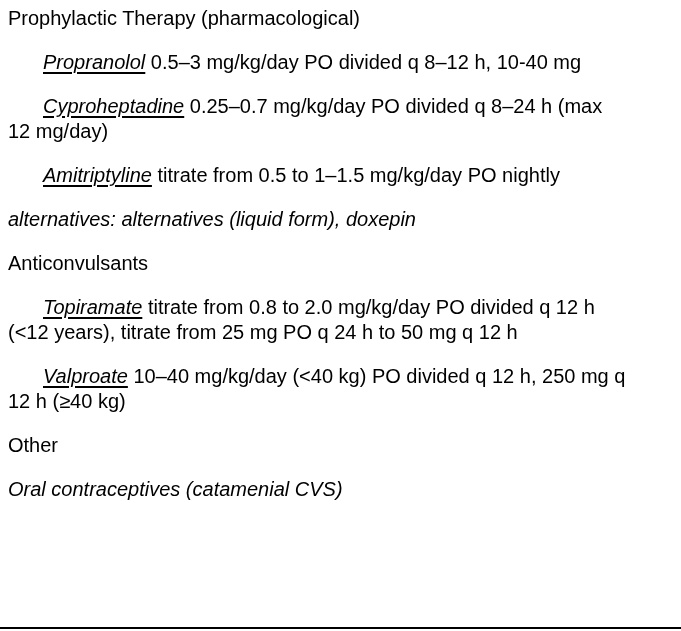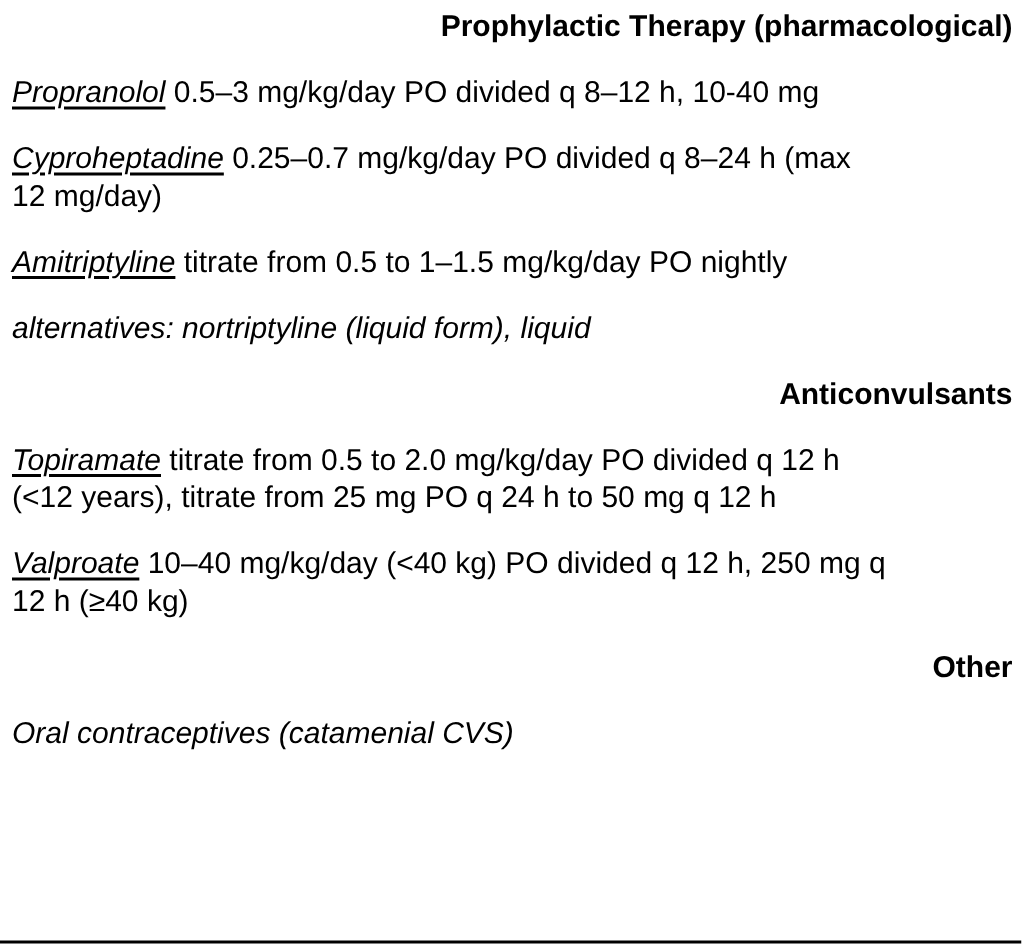--- a/index.html
+++ b/index.html
@@ -16,9 +16,8 @@
   }
   .page { padding: 6px 6px 0 8px; }
   .heading {
-    font-weight: bold;
+    font-weight: normal;
     margin: 0 0 19px 0;
-    text-align: right;
   }
   p { margin: 0 0 19px 0; }
   .drug {

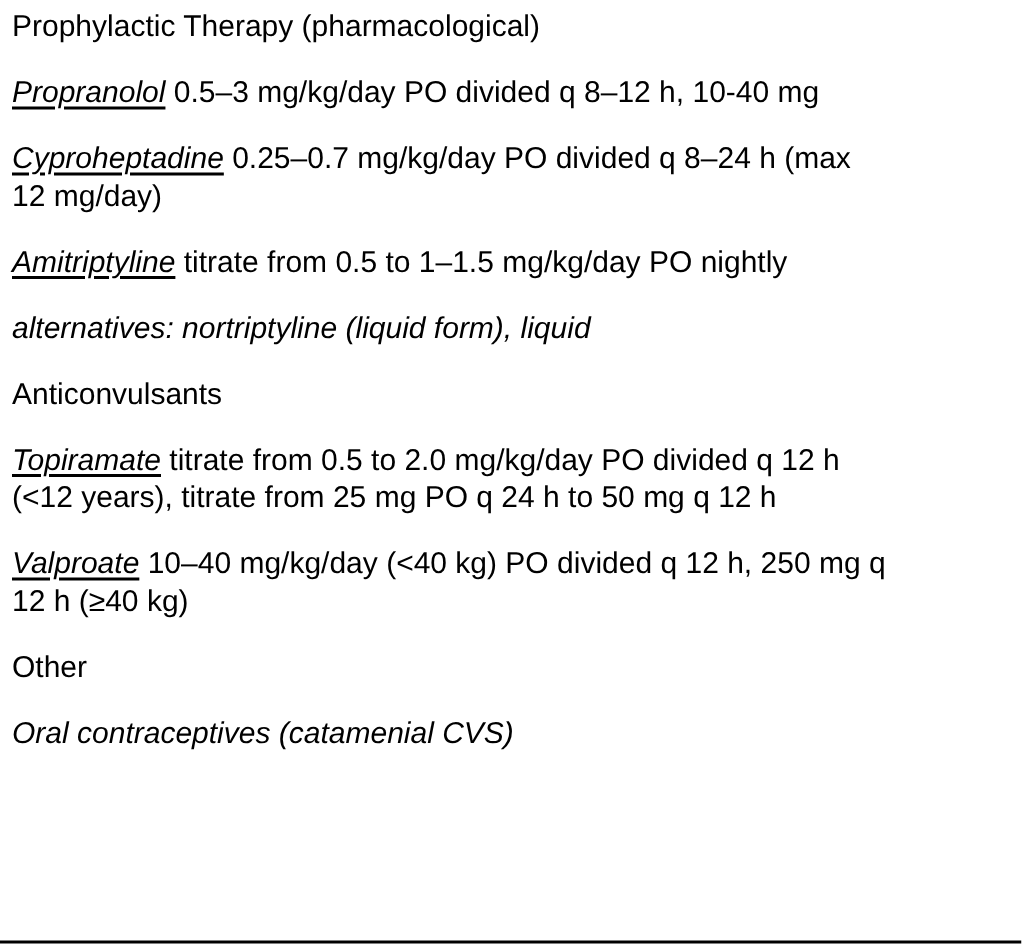--- a/index.html
+++ b/index.html
@@ -25,6 +25,7 @@
     text-decoration: underline;
     text-decoration-thickness: 1.5px;
     text-underline-offset: 3px;
+    margin-left: 35px;
   }
   .italic { font-style: italic; }
   .bottom-rule {

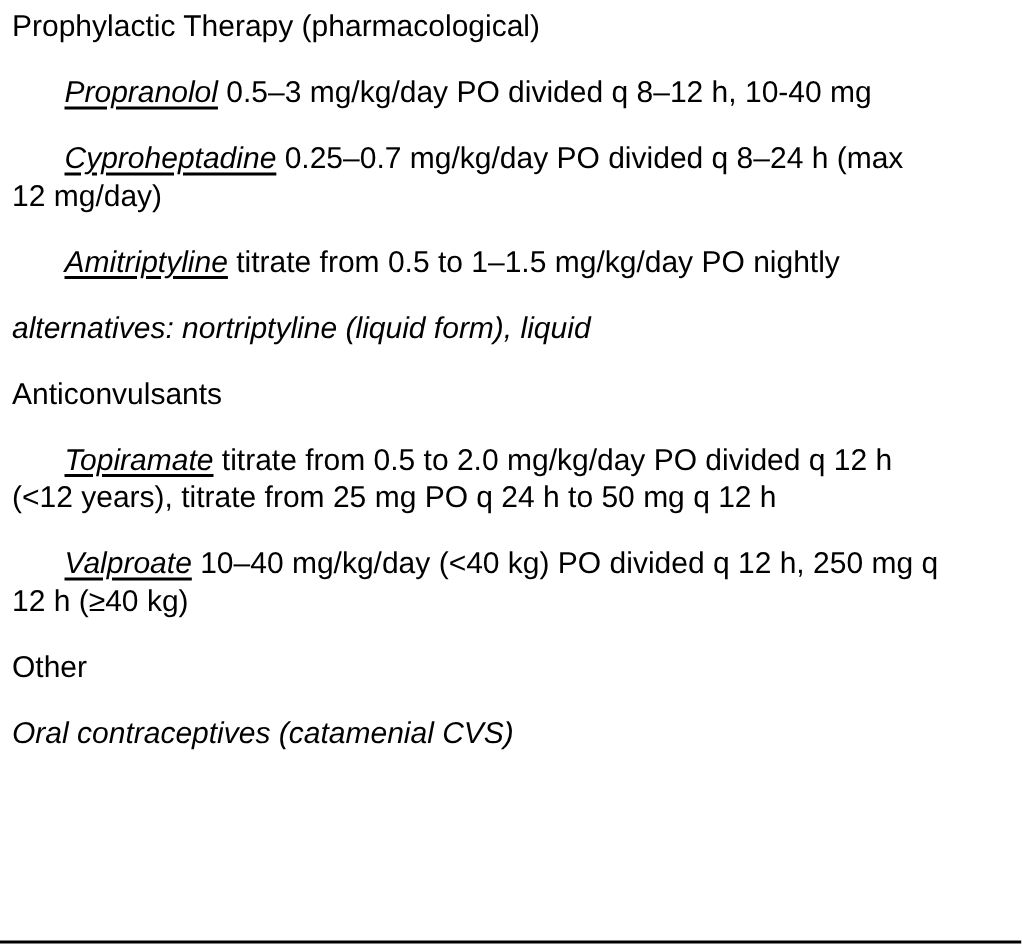--- a/index.html
+++ b/index.html
@@ -51,7 +51,7 @@
 
   <p><span class="drug">Amitriptyline</span><span> titrate from 0.5 to 1–1.5 mg/kg/day PO nightly</span></p>
 
-  <p class="italic">alternatives: nortriptyline (liquid form), liquid</p>
+  <p class="italic">alternatives: alternatives (liquid form), doxepin</p>
 
   <div class="heading">Anticonvulsants</div>
 

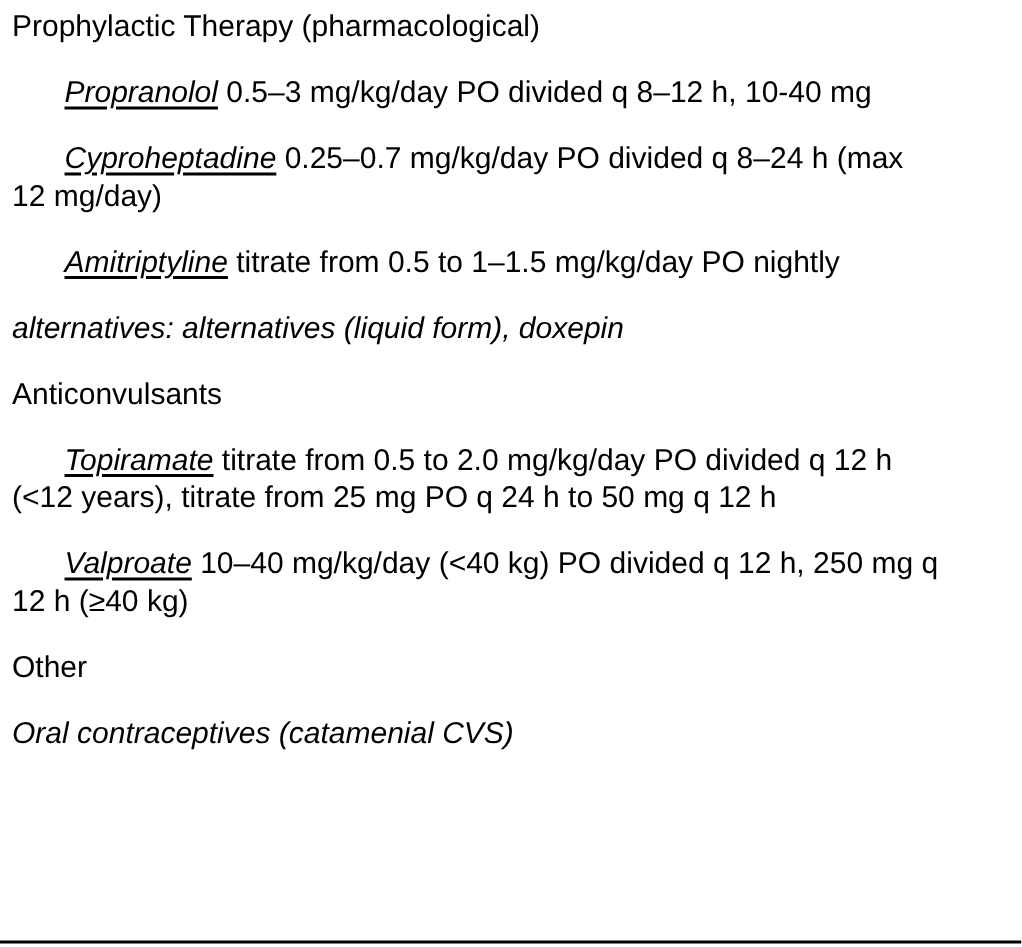--- a/index.html
+++ b/index.html
@@ -55,7 +55,7 @@
 
   <div class="heading">Anticonvulsants</div>
 
-  <p><span class="drug">Topiramate</span><span> titrate from 0.5 to 2.0 mg/kg/day PO divided q 12 h</span><br><span>(&lt;12 years), titrate from 25 mg PO q 24 h to 50 mg q 12 h</span><br></p>
+  <p><span class="drug">Topiramate</span><span> titrate from 0.8 to 2.0 mg/kg/day PO divided q 12 h</span><br><span>(&lt;12 years), titrate from 25 mg PO q 24 h to 50 mg q 12 h</span><br></p>
 
   <p><span class="drug">Valproate</span><span> 10–40 mg/kg/day (&lt;40 kg) PO divided q 12 h, 250 mg q</span><br><span>12 h (≥40 kg)</span></p>
 

